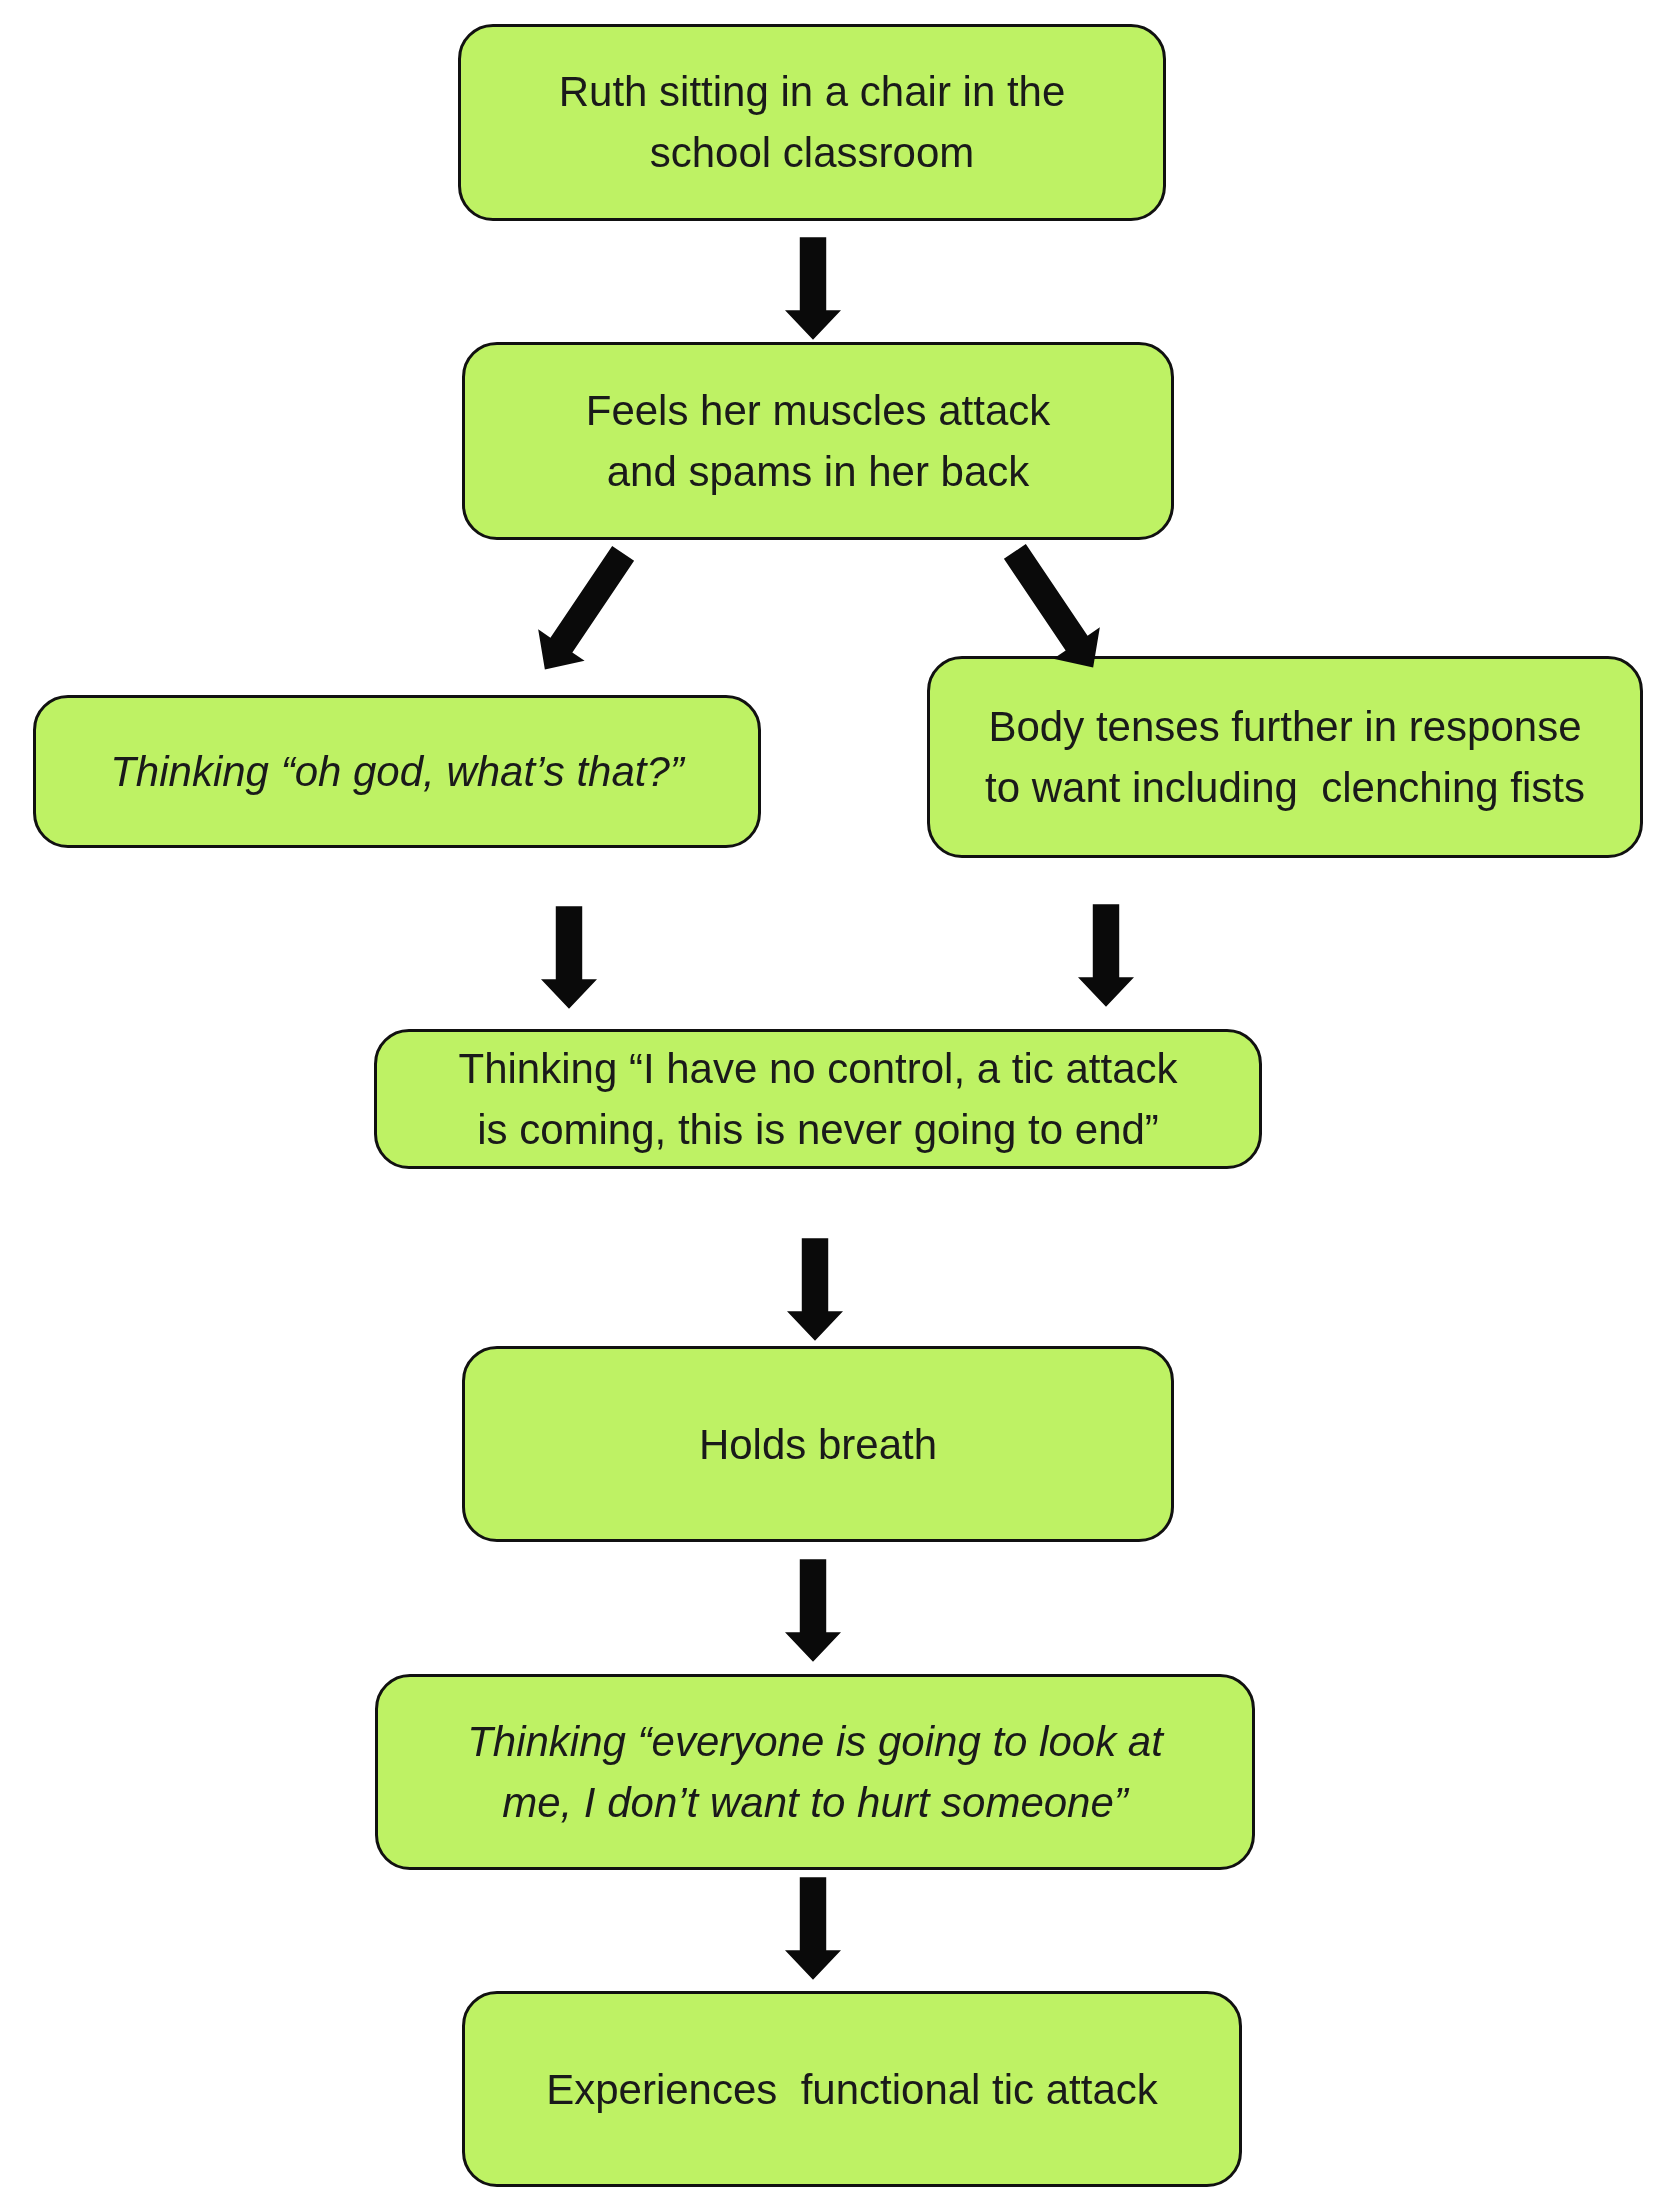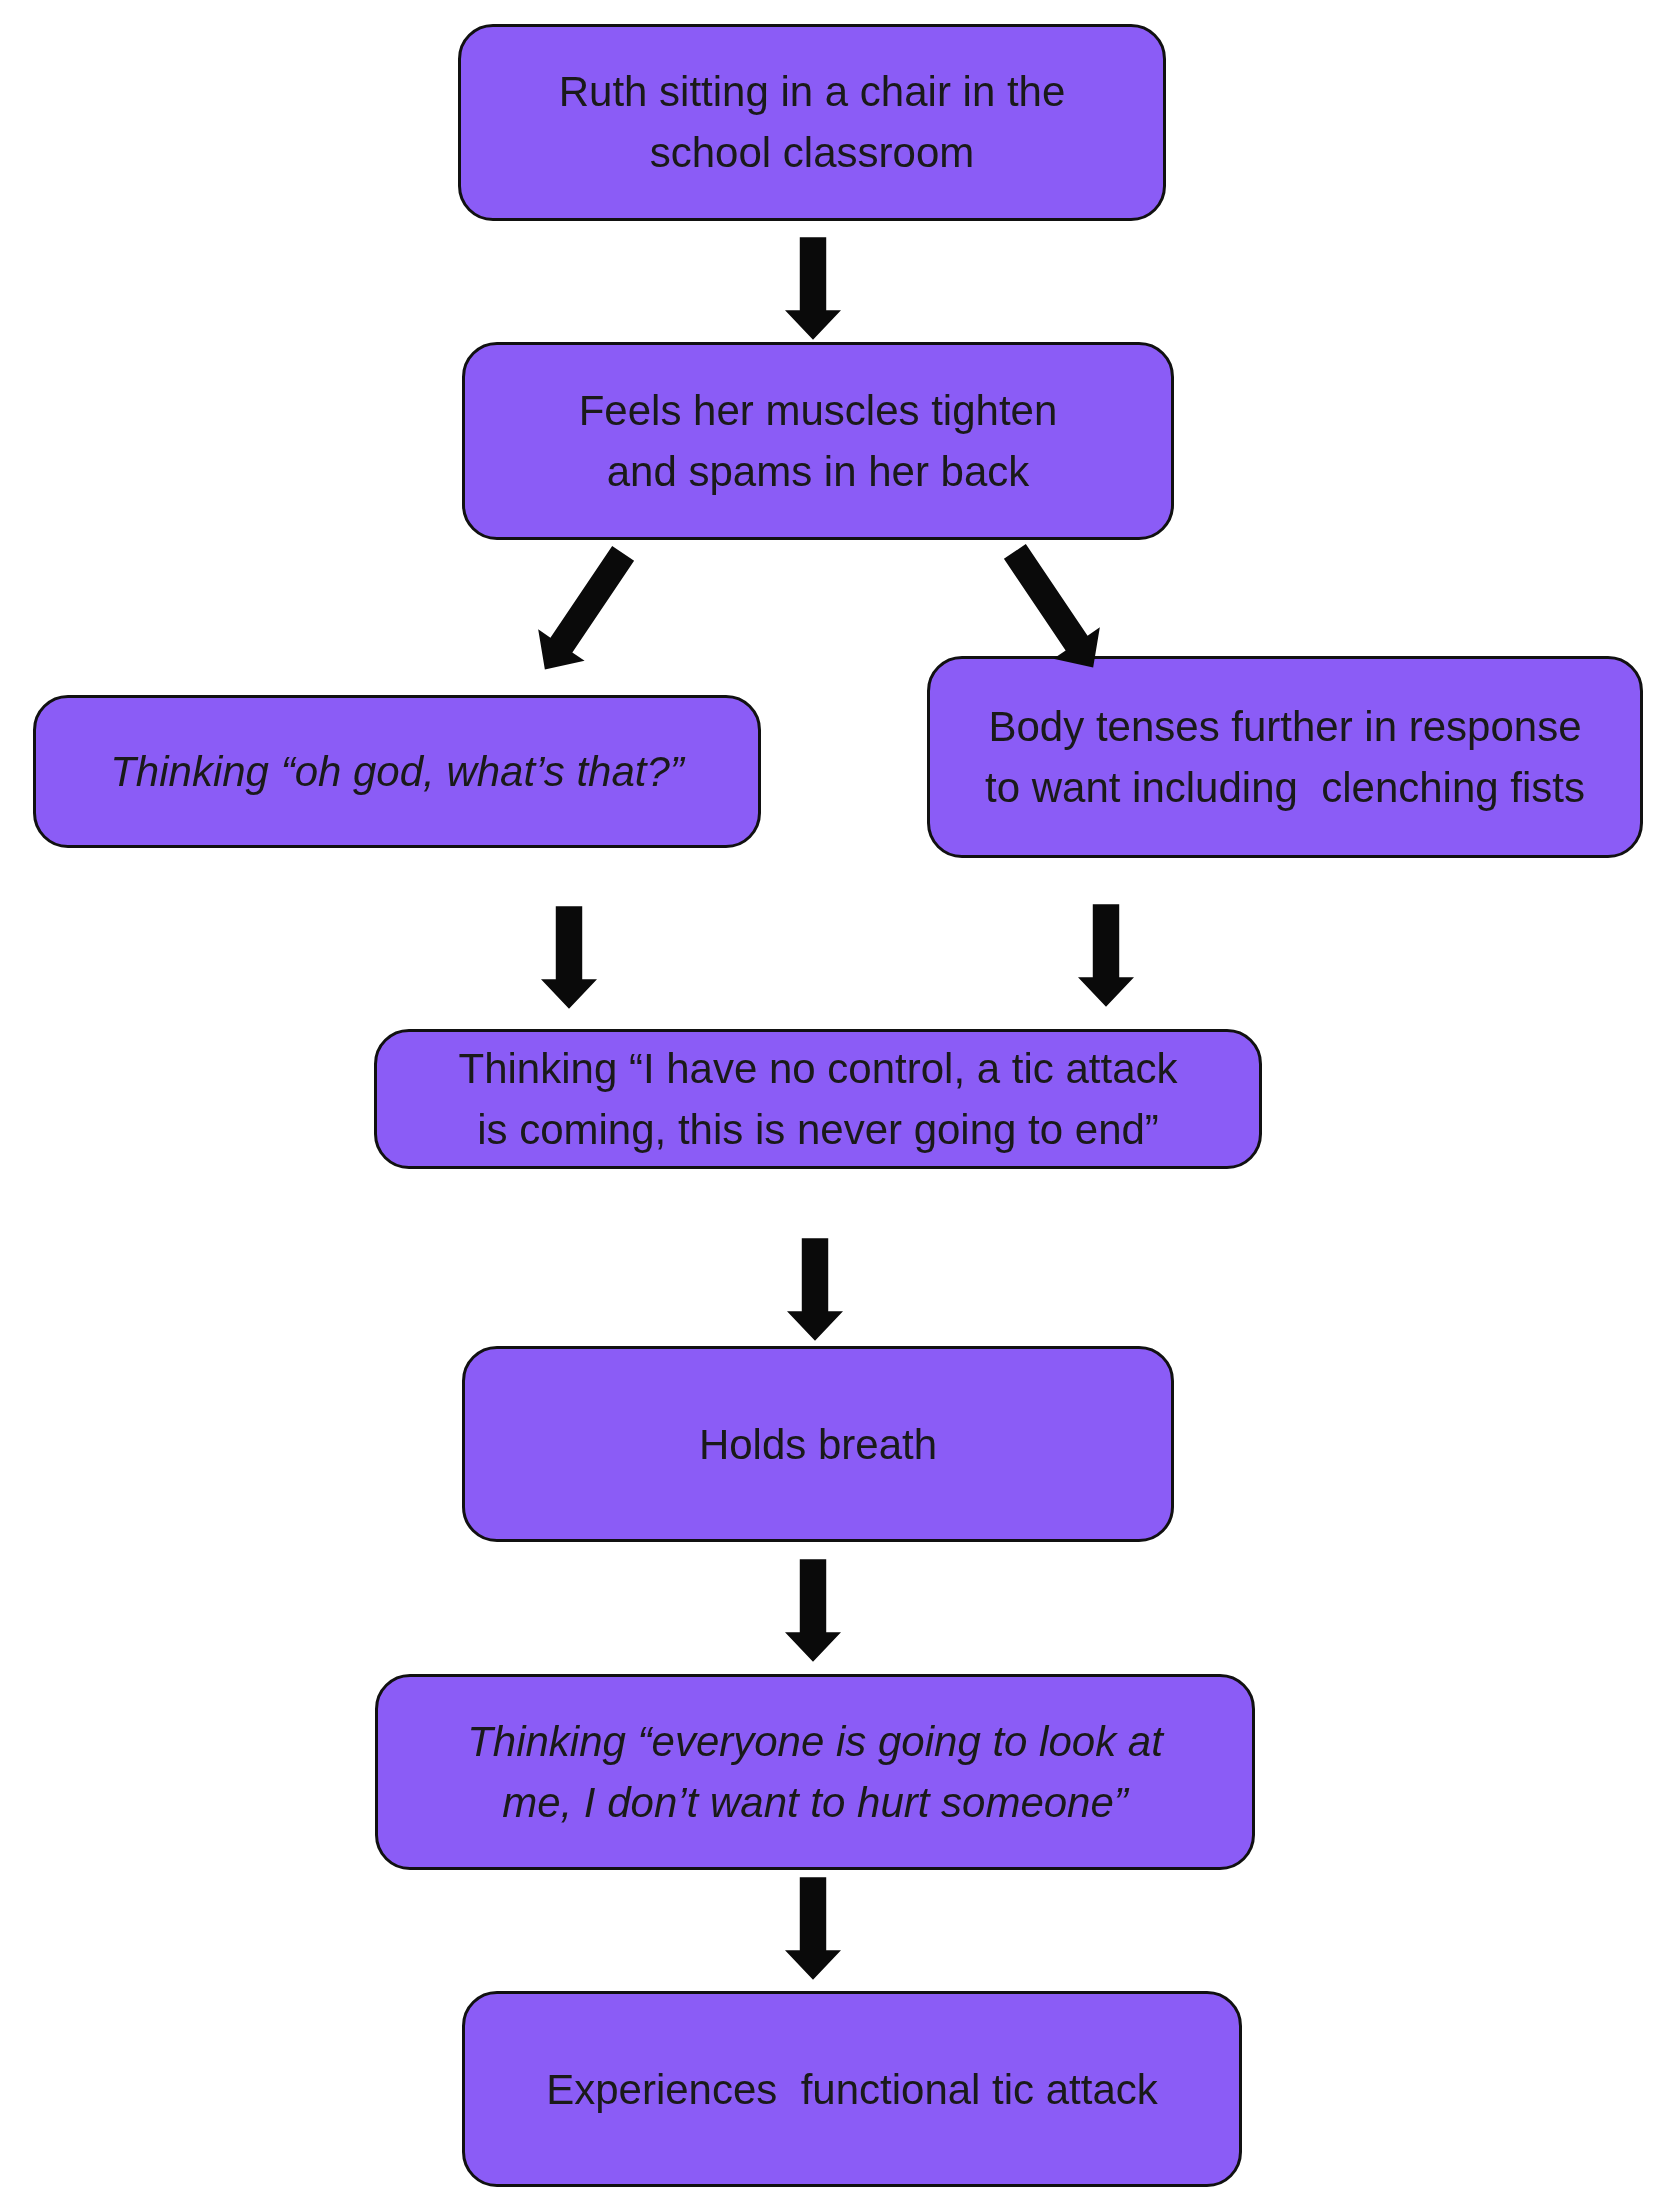--- a/index.html
+++ b/index.html
@@ -22,7 +22,7 @@
   .node {
     position: absolute;
     box-sizing: border-box;
-    background: #8b5cf6;
+    background: #bef264;
     border: 3.1px solid #111111;
     border-radius: 35px;
     display: flex;

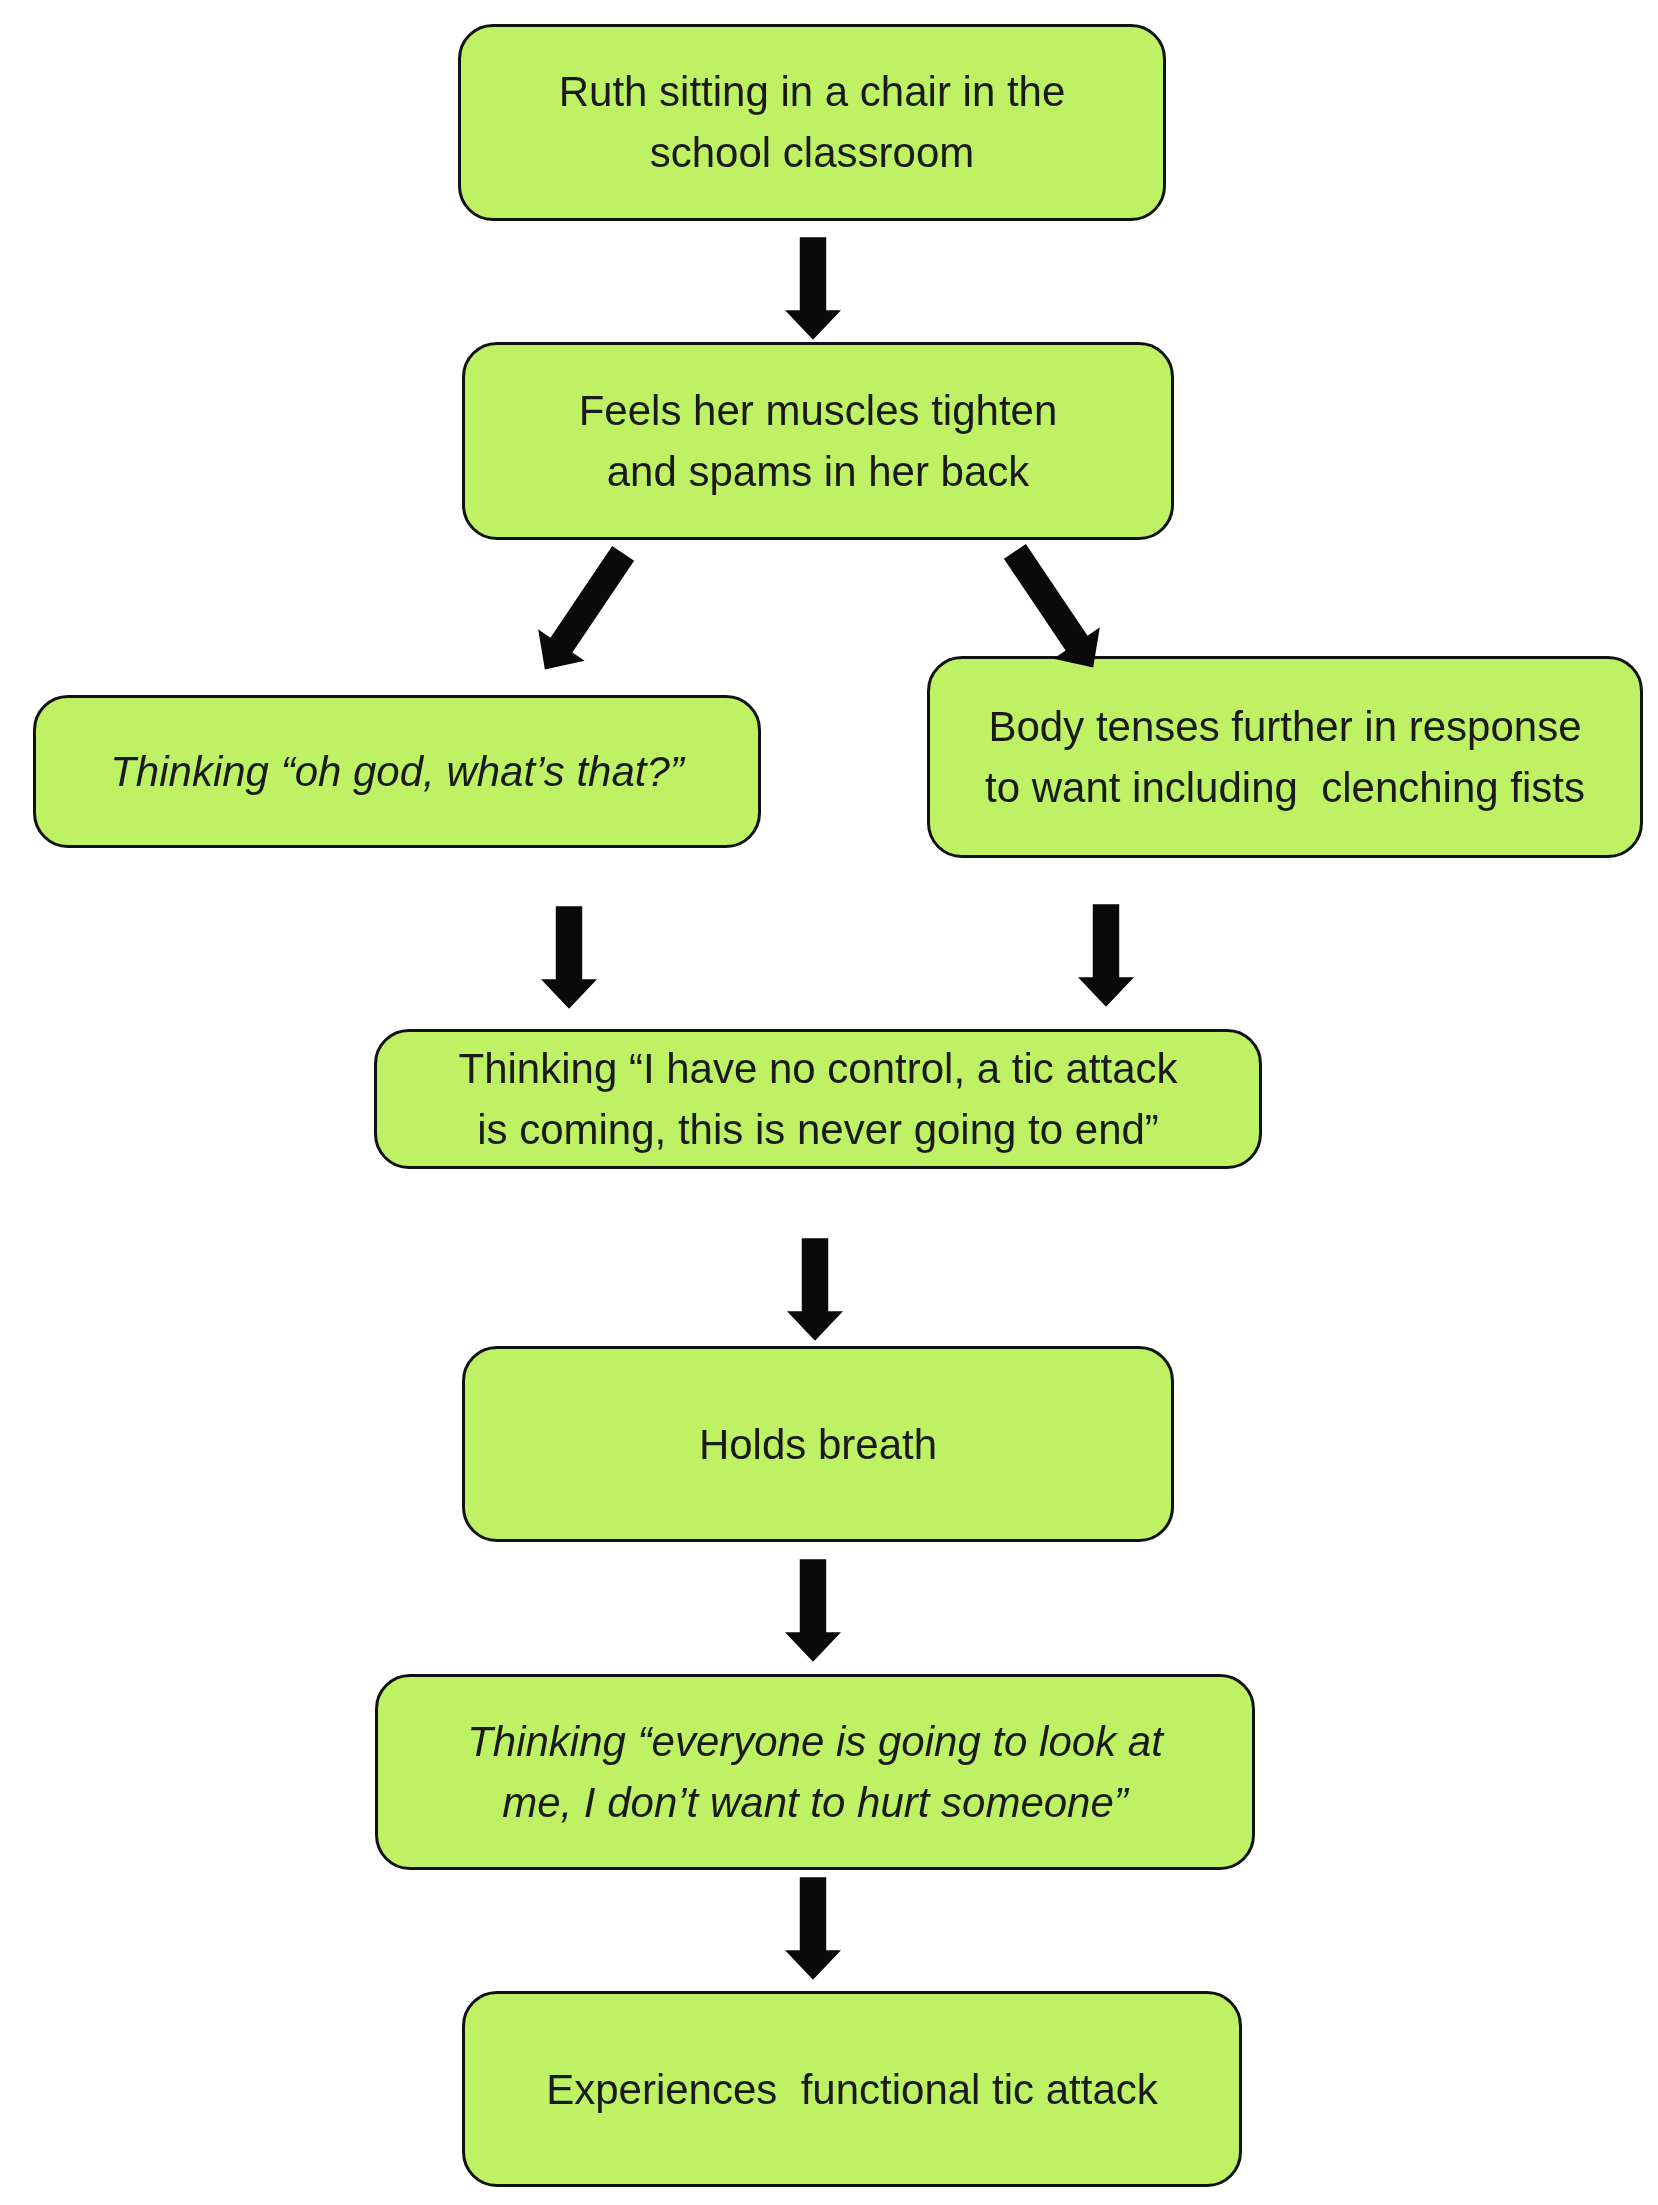--- a/index.html
+++ b/index.html
@@ -72,7 +72,7 @@
   </div>
 
   <div class="node" id="n-sensation">
-    <span class="line">Feels her muscles tighten</span>
+    <span class="line">Feels her muscles attack</span>
     <span class="line">and spams in her back</span>
   </div>
 

